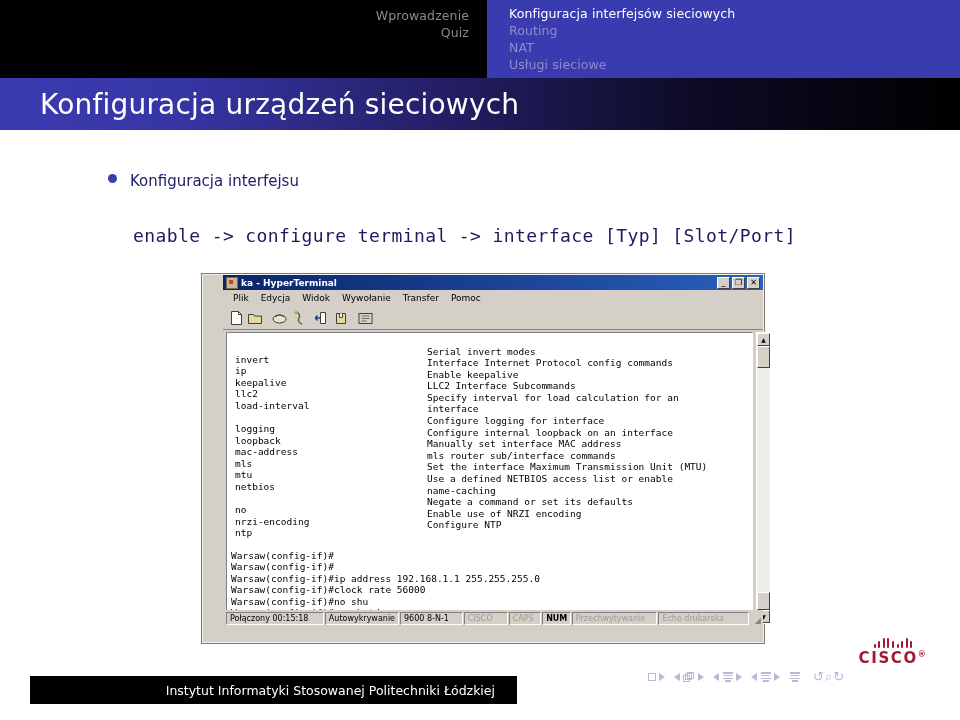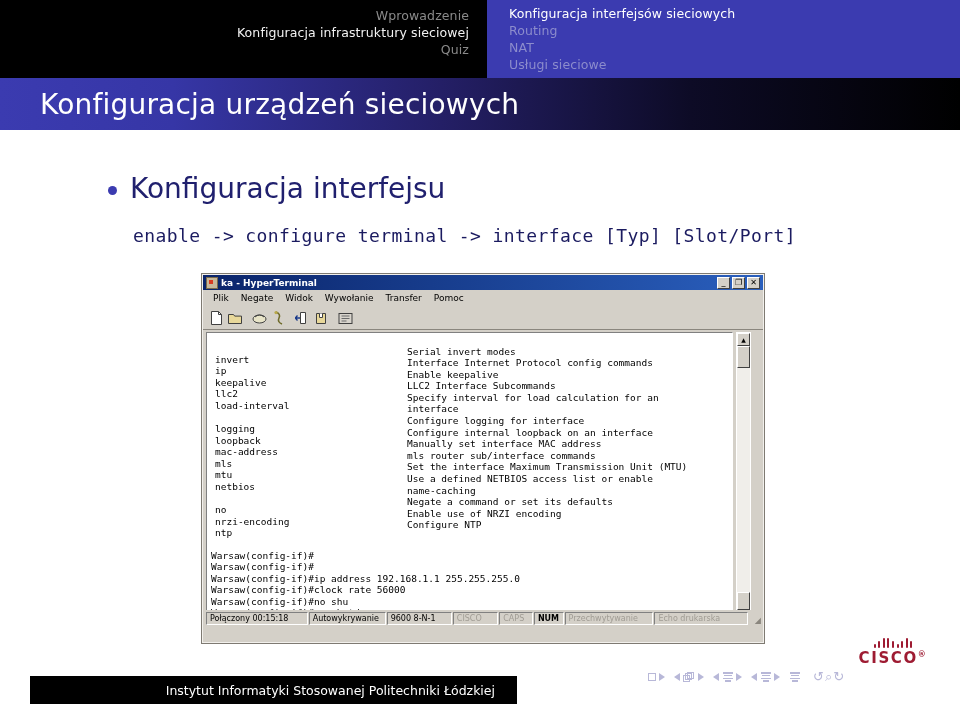--- a/index.html
+++ b/index.html
@@ -387,7 +387,6 @@
   <div class="navbar">
     <div class="nav-left">
       <div class="nav-item dim-l">Wprowadzenie</div>
-      <div class="nav-item act-l">Konfiguracja infrastruktury sieciowej</div>
       <div class="nav-item dim-l">Quiz</div>
     </div>
     <div class="nav-right">

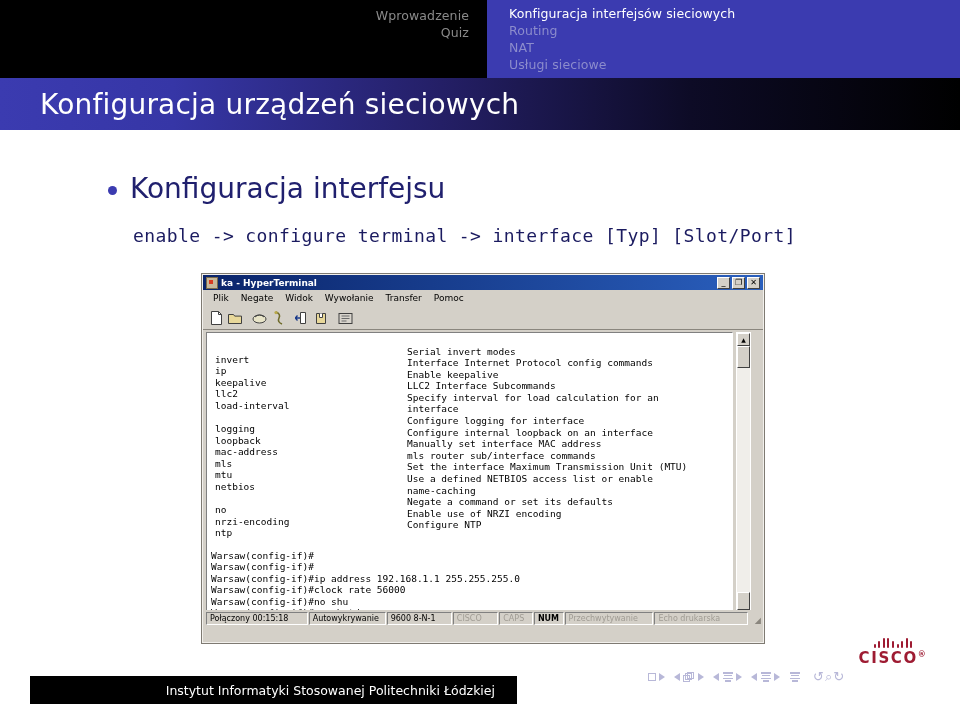--- a/index.html
+++ b/index.html
@@ -81,7 +81,7 @@
     flex: 0 0 auto;
   }
   .bullet-text {
-    font-size: 28px;
+    font-size: 15px;
     color: #20206e;
     white-space: nowrap;
   }

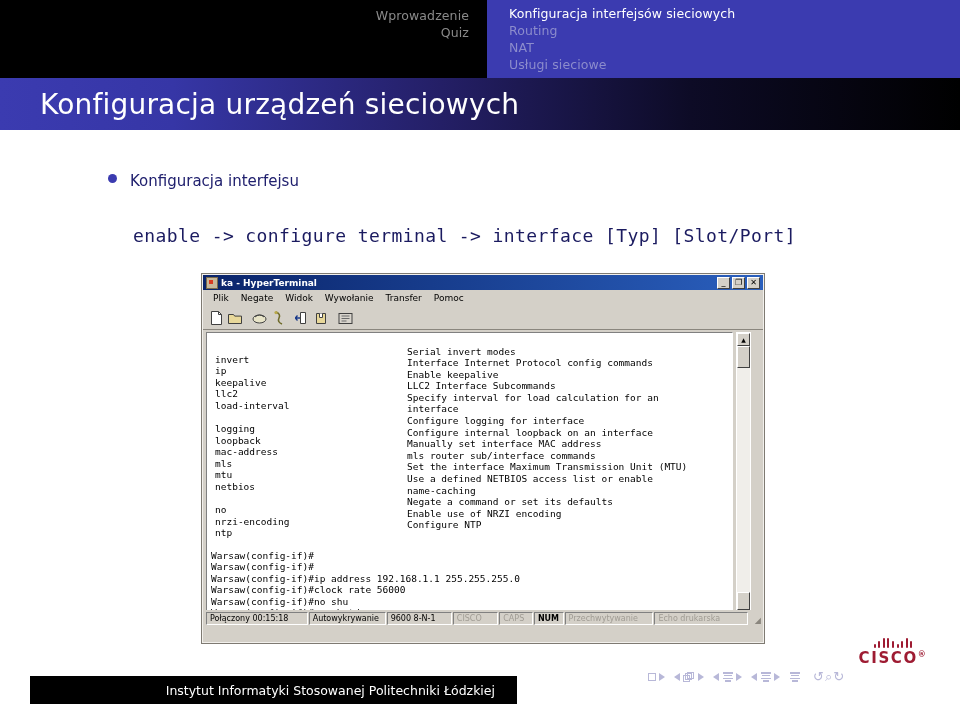--- a/index.html
+++ b/index.html
@@ -103,6 +103,7 @@
     box-shadow: 0 0 0 1px #7e7a72;
     box-sizing: border-box;
     font-family: "DejaVu Sans", sans-serif;
+    padding-left: 20px;
   }
   .ht-titlebar {
     height: 15px;

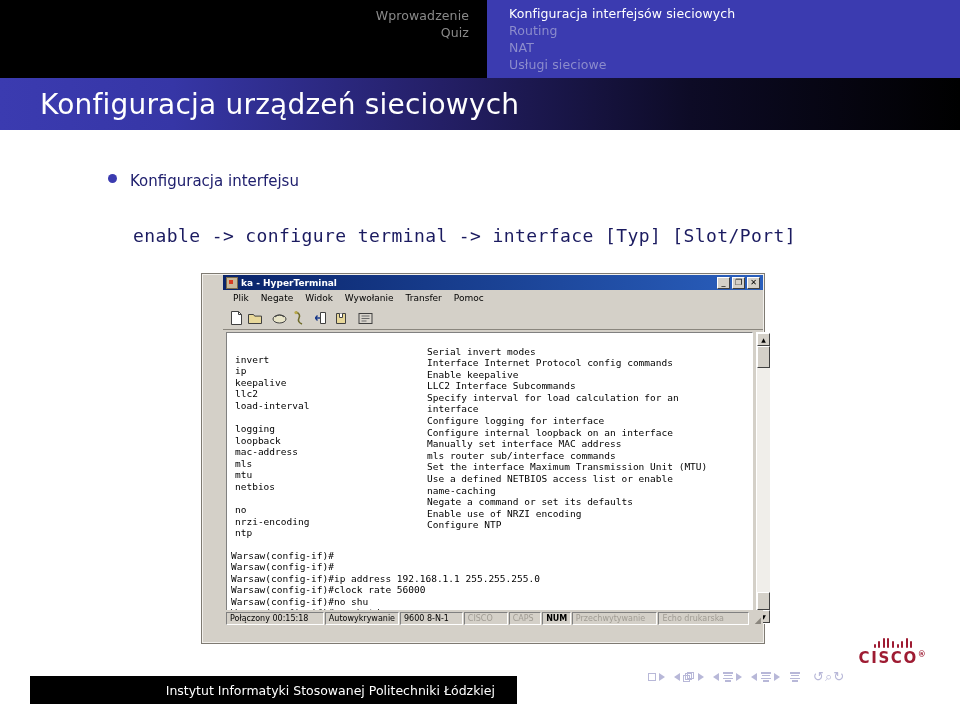--- a/index.html
+++ b/index.html
@@ -422,7 +422,7 @@
 
     <div class="ht-menubar">
       <span class="ht-menu-item">Plik</span>
-      <span class="ht-menu-item">Negate</span>
+      <span class="ht-menu-item">Edycja</span>
       <span class="ht-menu-item">Widok</span>
       <span class="ht-menu-item">Wywołanie</span>
       <span class="ht-menu-item">Transfer</span>

